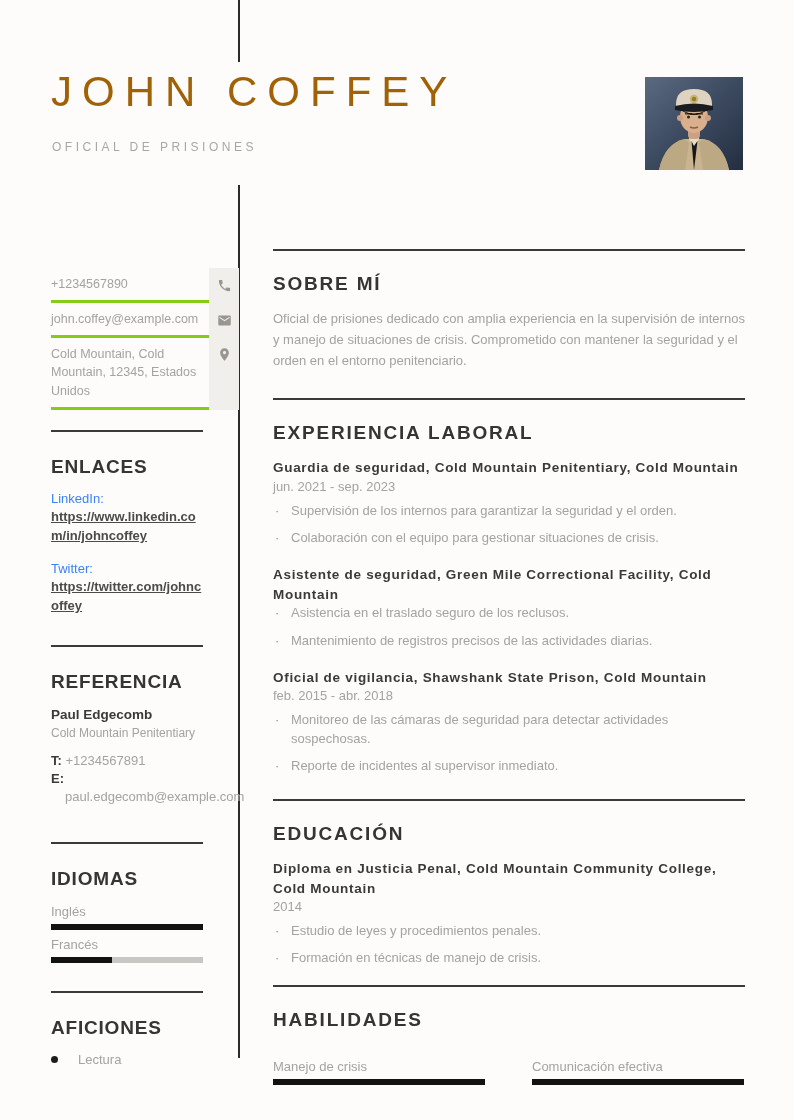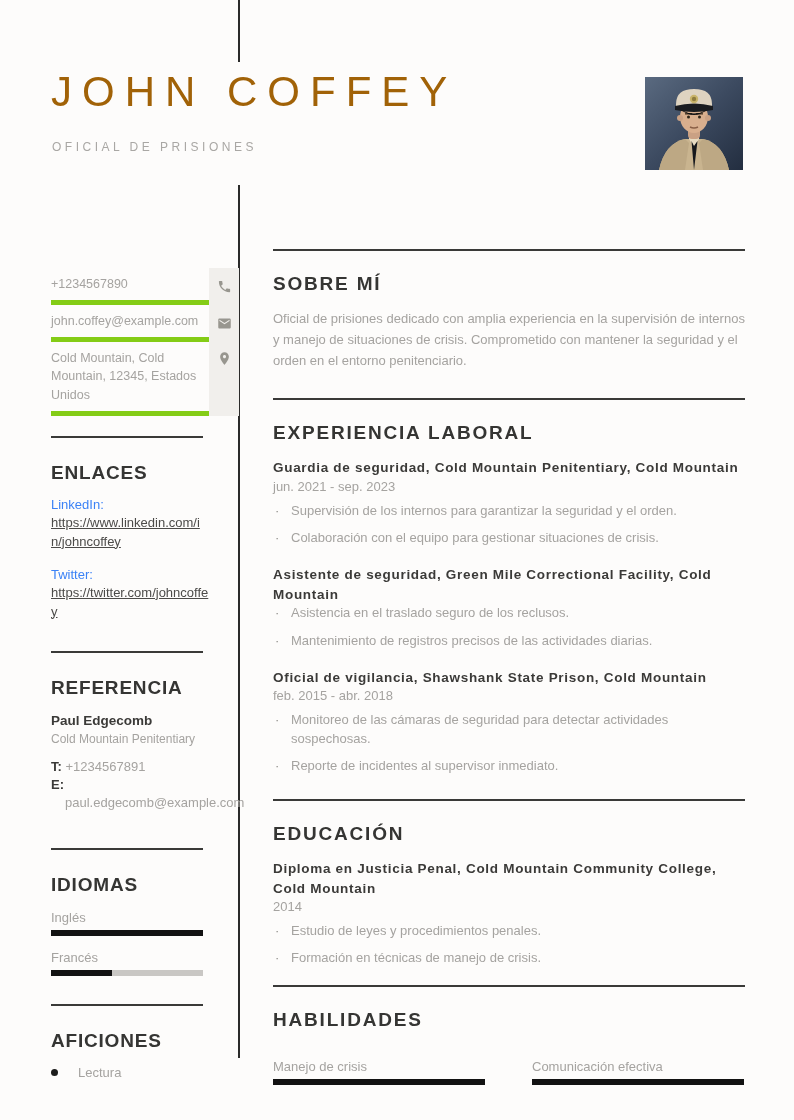--- a/index.html
+++ b/index.html
@@ -54,7 +54,7 @@
   .contact-text {
     width: 158px; font-size: 12.5px; color: #a5a3a0;
     padding: 7px 8px 7px 0; line-height: 1.45;
-    border-bottom: 5px solid #84cc16;
+    border-bottom: 3px solid #84cc16;
   }
   .contact-row:last-child .contact-text { border-bottom: none; }
   .icon-box {

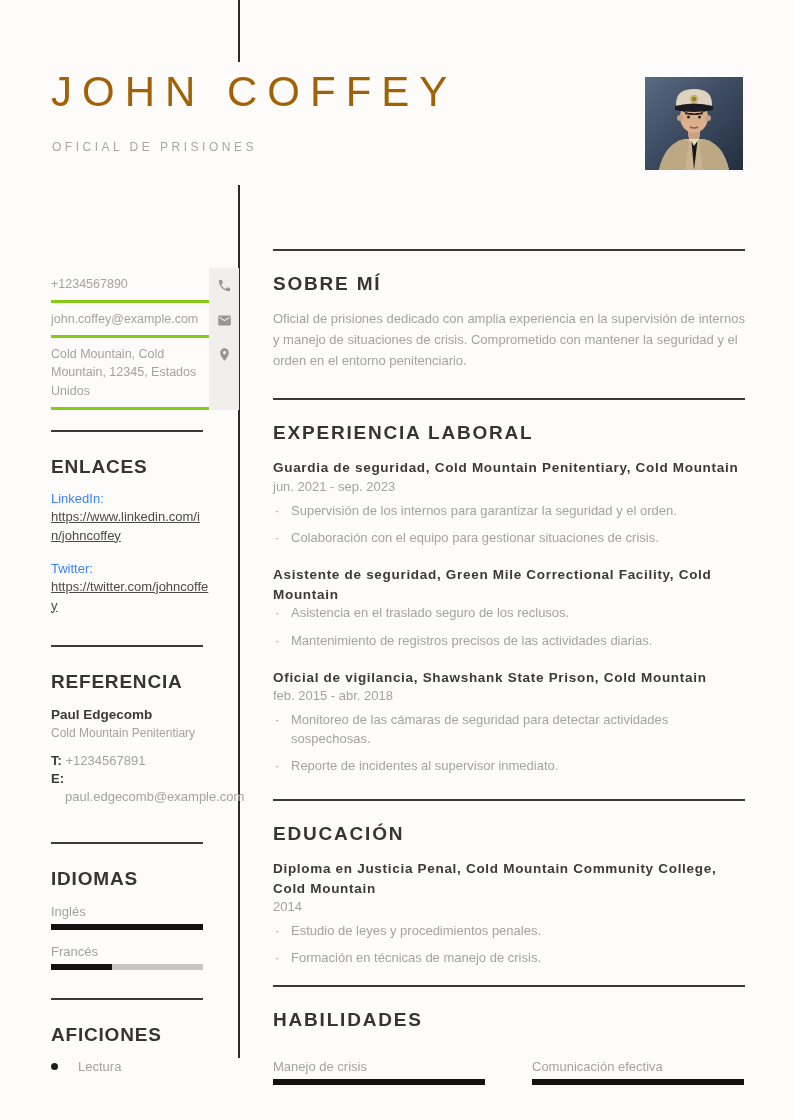--- a/index.html
+++ b/index.html
@@ -68,7 +68,7 @@
   .link-label { font-size: 13px; color: #3b82f6; margin-bottom: 2px; }
   .link-url {
     font-size: 13px; color: #4c4b49; text-decoration: underline;
-    word-break: break-all; line-height: 1.45; display: block; width: 158px;
+    word-break: break-all; line-height: 1.45; display: block; width: 158px; font-weight: bold;
   }
 
   

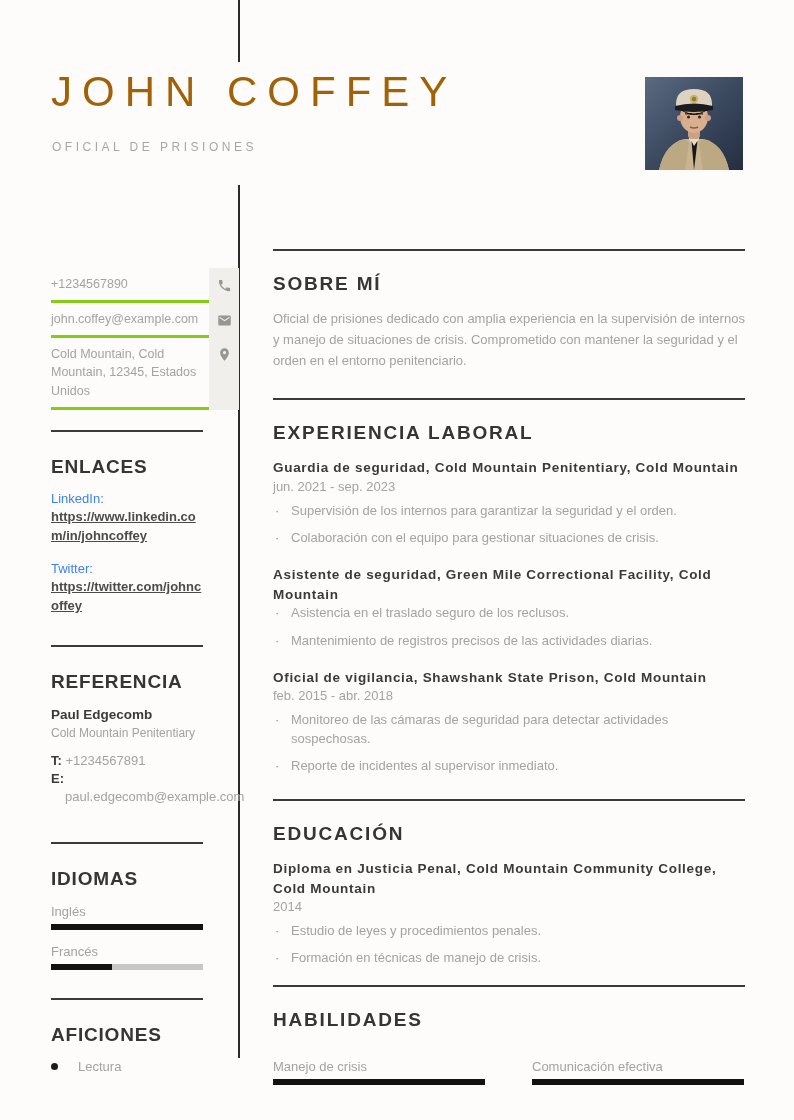--- a/index.html
+++ b/index.html
@@ -78,7 +78,7 @@
   .ref-line b { color: #3b3a38; font-weight: 700; }
 
   
-  .lang-item { margin-bottom: 14px; }
+  .lang-item { margin-bottom: 7px; }
   .lang-name { font-size: 13px; color: #a5a3a0; margin-bottom: 5px; }
   .bar { width: 152px; height: 6px; background: #c9c7c4; position: relative; }
   .bar-fill { height: 6px; background: #121212; }

